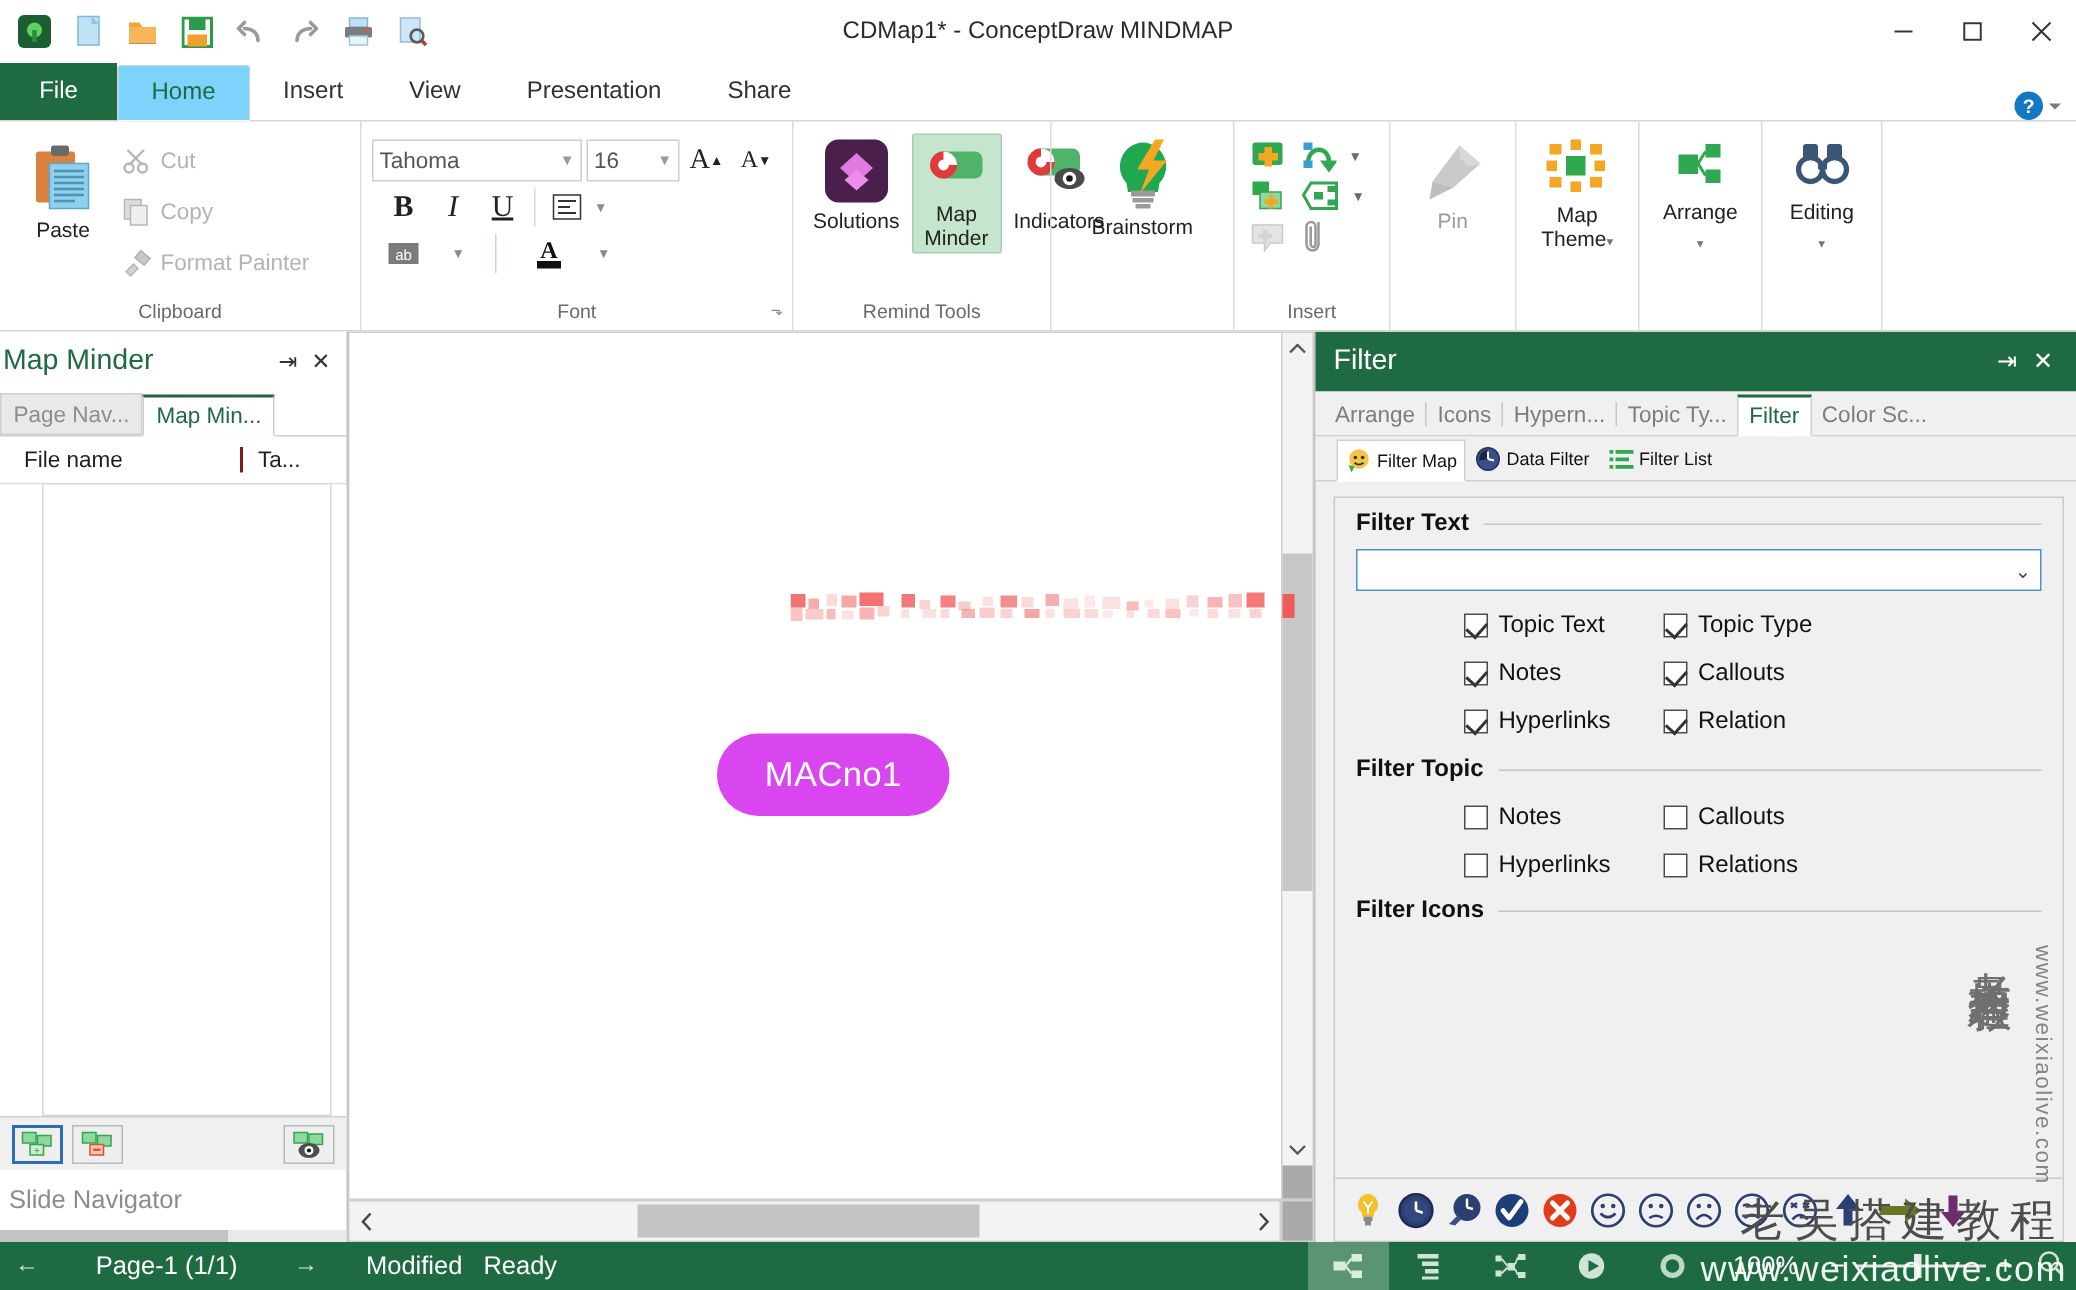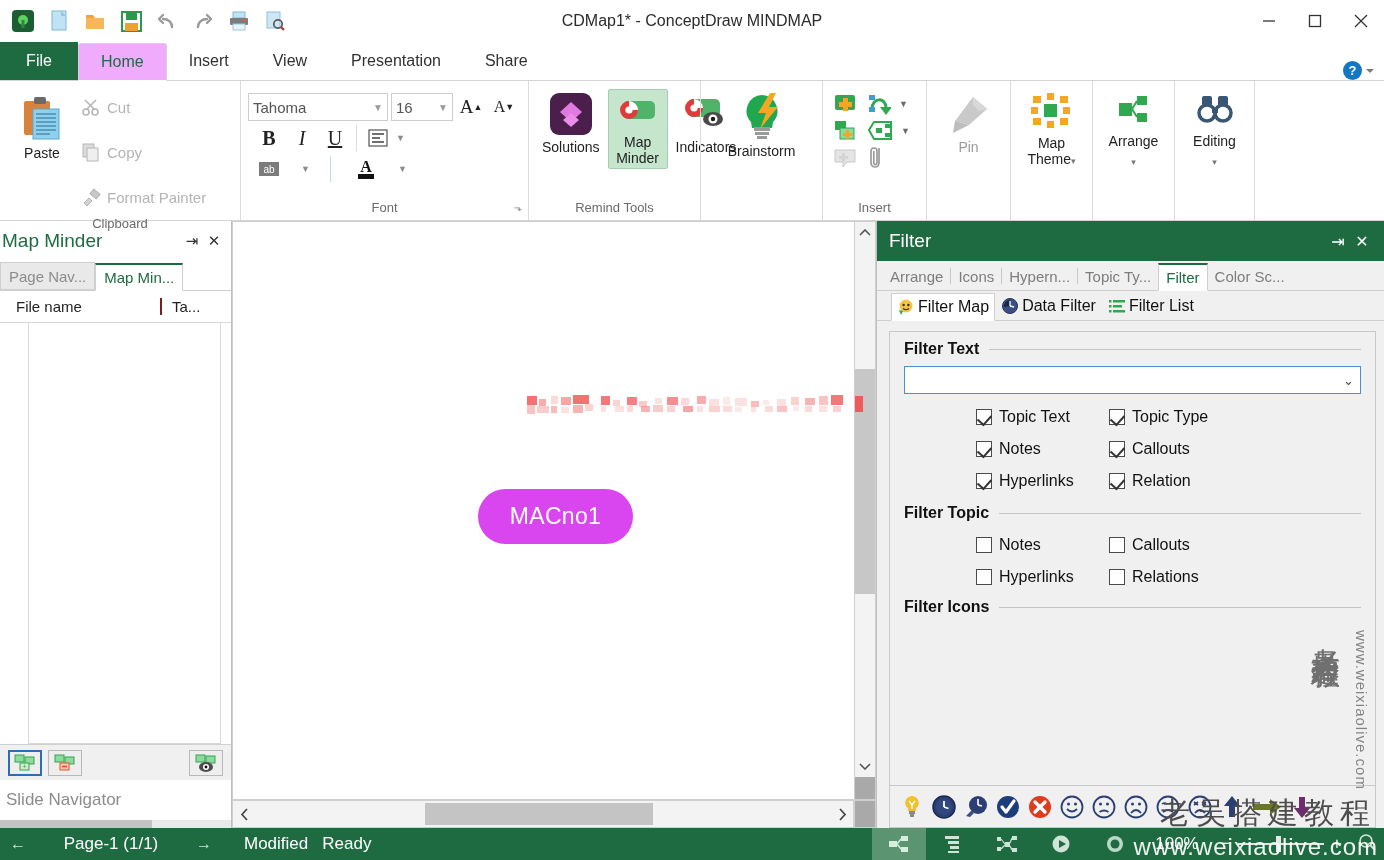--- a/index.html
+++ b/index.html
@@ -32,7 +32,7 @@
   }
   .tab { height:38px; padding:0 22px; display:flex; align-items:center; font-size:16px; color:#313131; }
   .tab.active {
-    color:#1e6b42; background:#f0abfc;
+    color:#1e6b42; background:#7dd3fc;
     border:1px solid #d4d4d4; border-bottom:1px solid #fff;
     border-radius:3px 3px 0 0; margin-bottom:-1px; position:relative; z-index:3;
   }

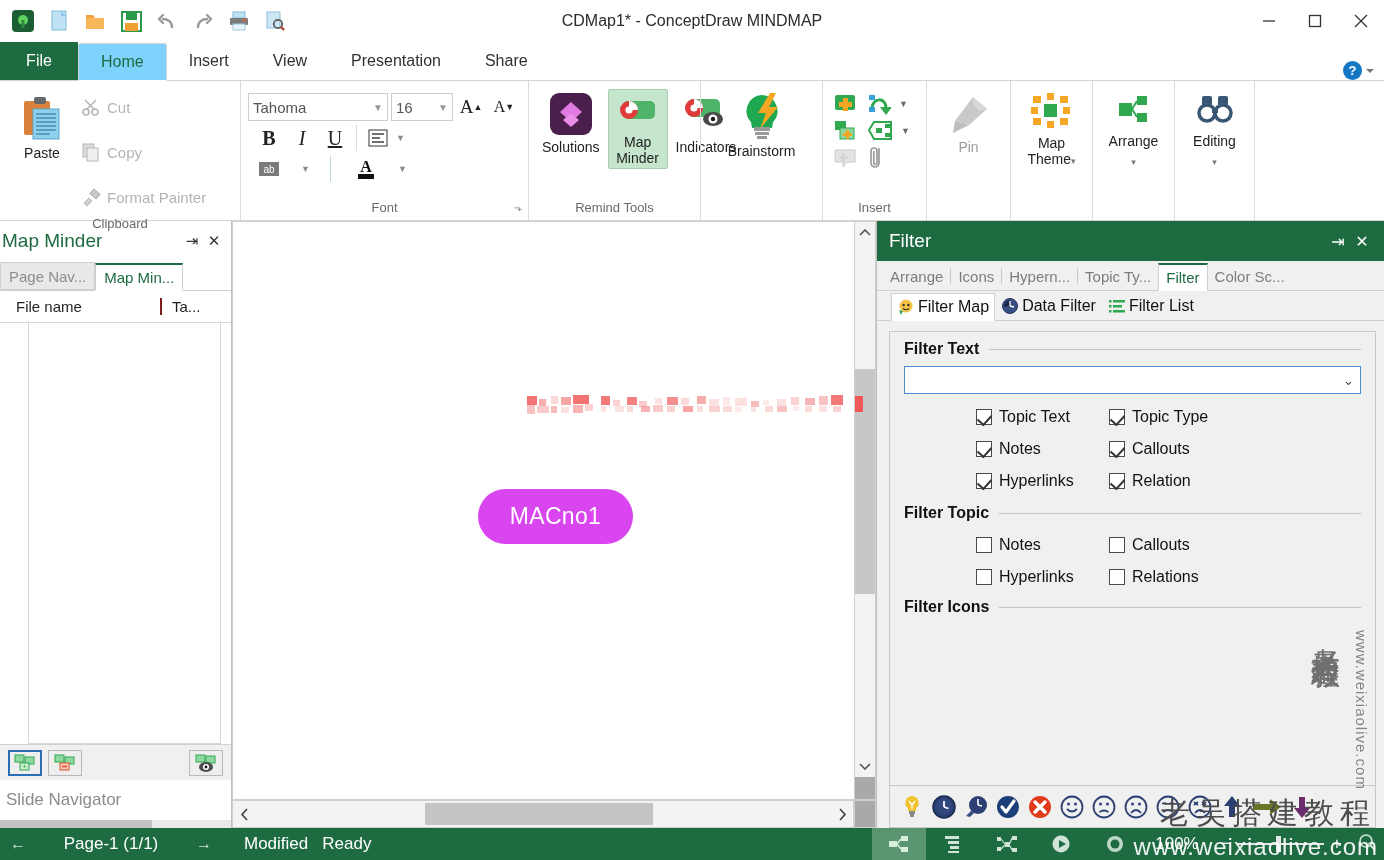--- a/index.html
+++ b/index.html
@@ -60,7 +60,7 @@
   .bigbtn.sel { background:#c5e6cd; border:1px solid #a6cfb2; border-radius:2px; }
   .smallrow { display:flex; align-items:center; gap:6px; height:34px; padding:0 4px; }
   .smallrow .lbl { font-size:15px; color:#b4b4b4; }
-  .cliplist { display:flex; flex-direction:column; justify-content:flex-start; padding-top:1px;gap:11px;}
+  .cliplist { display:flex; flex-direction:column; justify-content:flex-start; padding-top:1px;}
 
   
   .fontgrp { width:288px; }

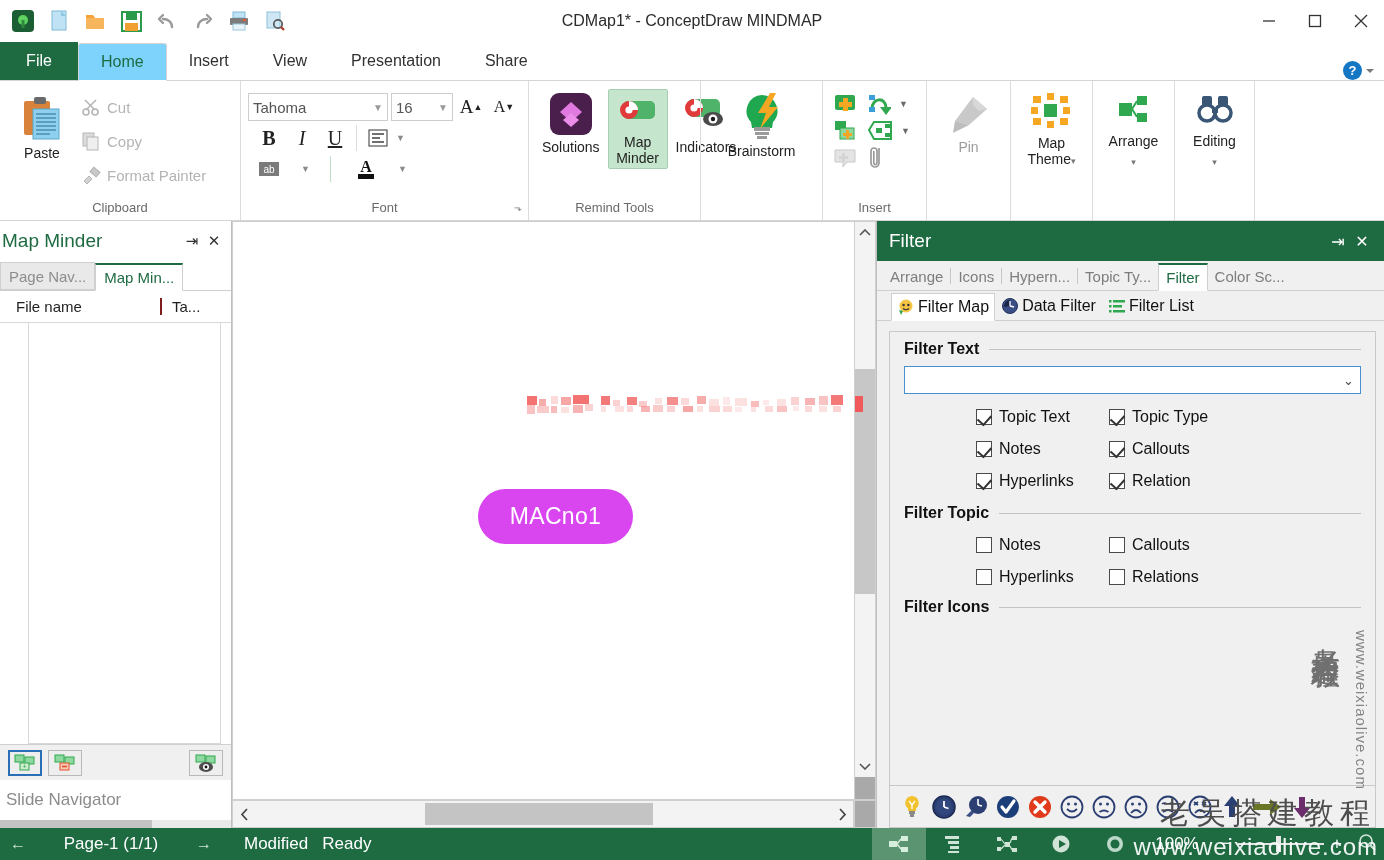--- a/index.html
+++ b/index.html
@@ -128,7 +128,7 @@
   .fp-tab.active { color:#1e6b42; background:#fff; border:1px solid #cfcfcf; border-top:2px solid #1e6b42; border-bottom-color:#fff; margin-bottom:-1px; }
   .fp-sep { width:1px; height:16px; background:#c8c8c8; align-self:center; }
   .fp-subtabs { height:30px; display:flex; align-items:flex-end; background:#f0f0f0; padding-left:14px; border-bottom:1px solid #cfcfcf;}
-  .fp-subtab { height:28px; padding:0 5px; display:flex; align-items:center; gap:3px; font-size:16px; color:#111; border:1px solid transparent;}
+  .fp-subtab { height:28px; padding:0 5px; display:flex; align-items:center; gap:3px; font-size:12px; color:#111; border:1px solid transparent;}
   .fp-subtab.active { background:#fff; border:1px solid #cfcfcf; border-bottom-color:#fff; margin-bottom:-1px; }
   .fp-body { flex:1; padding:10px 8px 0 12px; display:flex; flex-direction:column; min-height:0; }
   .fp-card { border:1px solid #c9c9c9; background:#f0f0f0; flex:1; display:flex; flex-direction:column; min-height:0; }

